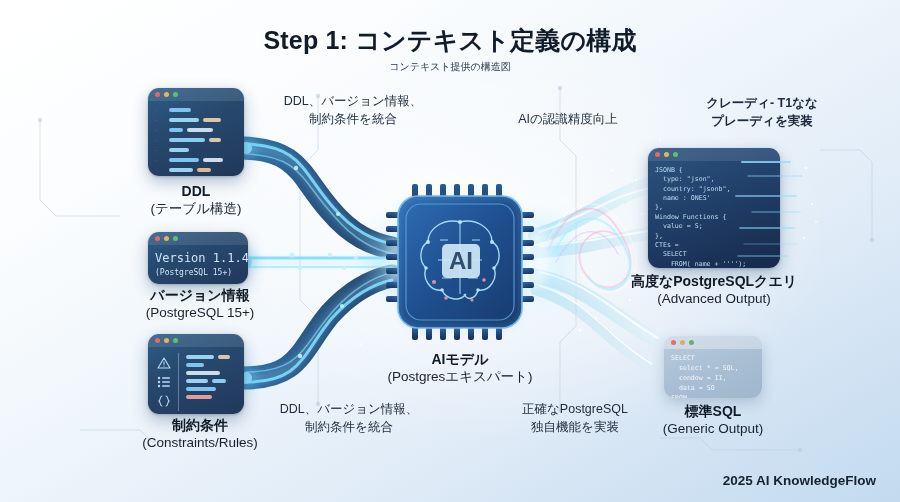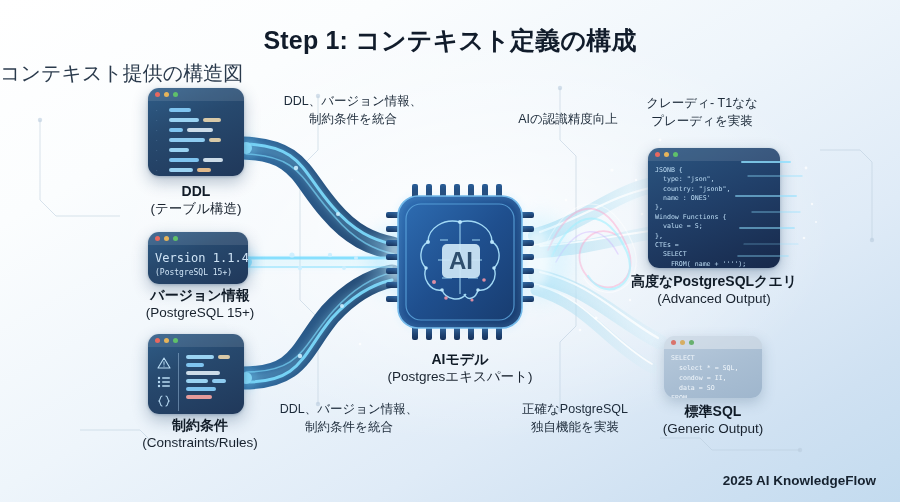--- a/index.html
+++ b/index.html
@@ -22,8 +22,8 @@
     font-size:25px;font-weight:bold;color:#111c2b;letter-spacing:.2px;
   }
   .subtitle{
-    position:absolute;left:0;right:0;top:60px;
-    font-size:20px;color:#2a3a4c;font-family:Liberation Mono, monospace;
+    position:absolute;left:0;right:0;top:60px;text-align:center;
+    font-size:10px;color:#2a3a4c;font-family:Liberation Mono, monospace;
   }
   .footer{
     position:absolute;right:24px;bottom:14px;

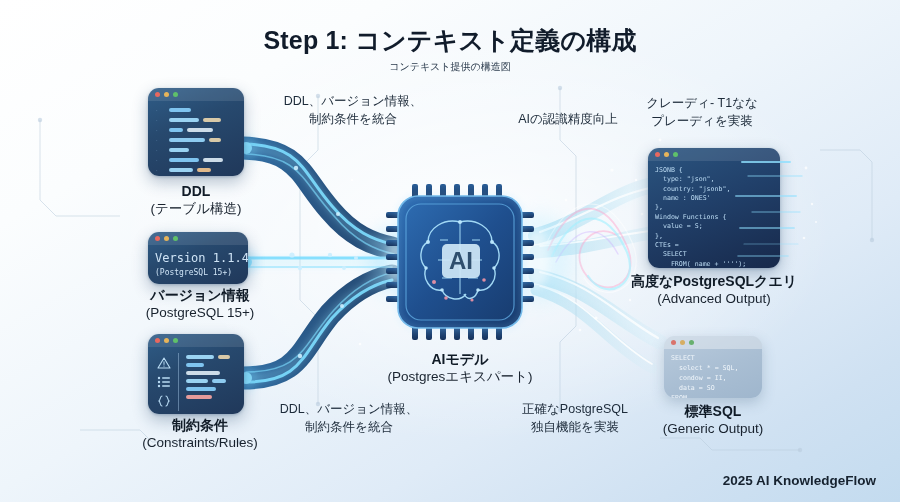--- a/index.html
+++ b/index.html
@@ -482,7 +482,7 @@
     <div>AIの認識精度向上</div>
   </div>
 
-  <div class="anno" style="left:614px;top:94px;width:176px;">
+  <div class="anno" style="left:674px;top:94px;width:176px;font-weight:bold;">
     <div>クレーディ- Т1なな</div>
     <div>プレーディを実装</div>
   </div>

